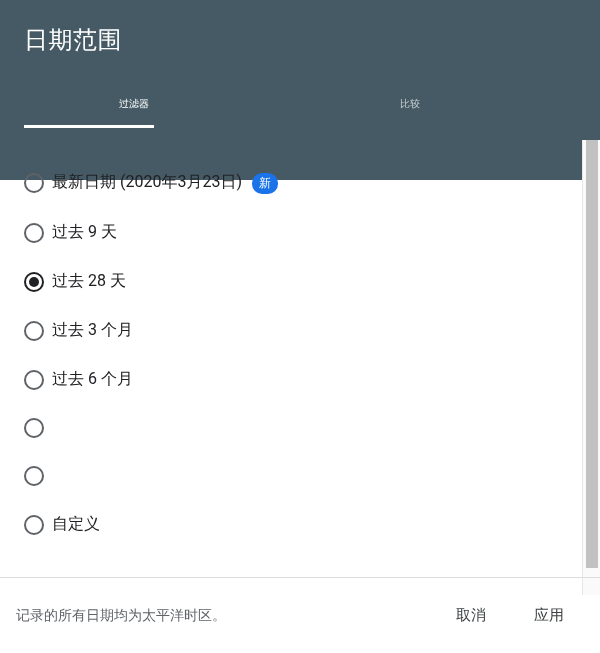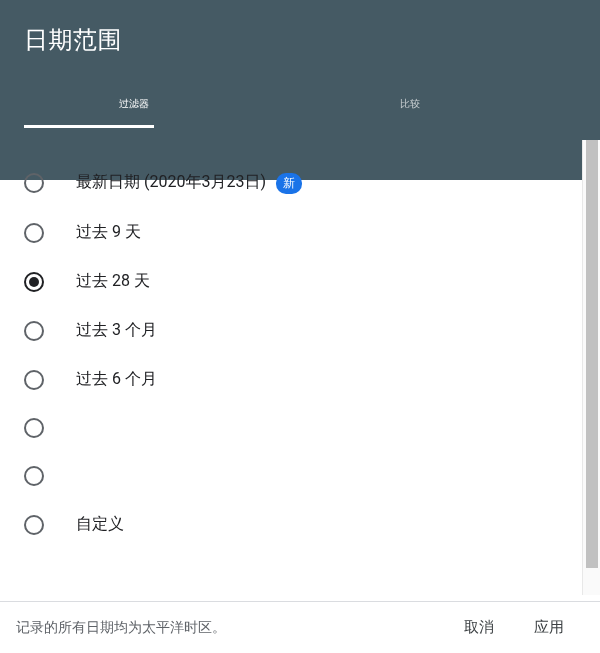--- a/index.html
+++ b/index.html
@@ -84,7 +84,7 @@
       align-items: center;
       padding: 14px 24px;
       cursor: pointer;
-      gap: 32px;
+      gap: 8px;
     }
     .radio {
       width: 20px;

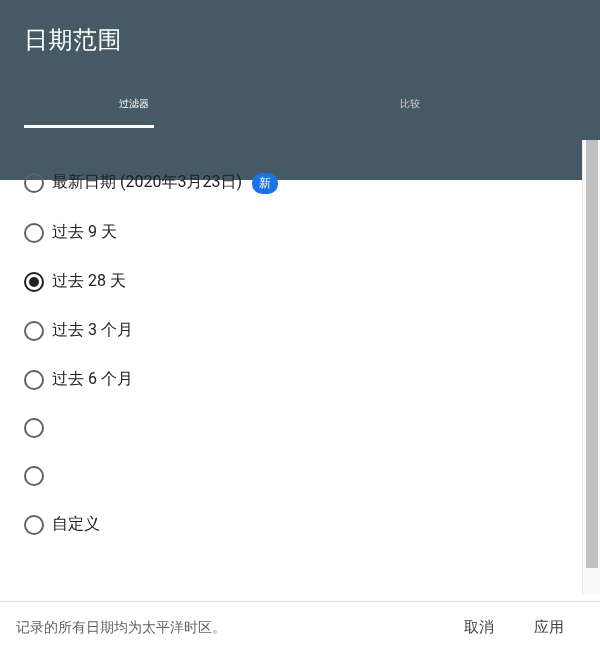--- a/index.html
+++ b/index.html
@@ -128,12 +128,12 @@
       bottom: 0;
       left: 0;
       right: 0;
-      height: 52px;
+      height: 76px;
       border-top: 1px solid #dadce0;
       display: flex;
       align-items: center;
       padding: 0 20px 0 16px;
-      gap: 8px;
+      gap: 16px;
     }
     .footer-note {
       font-size: 14px;

